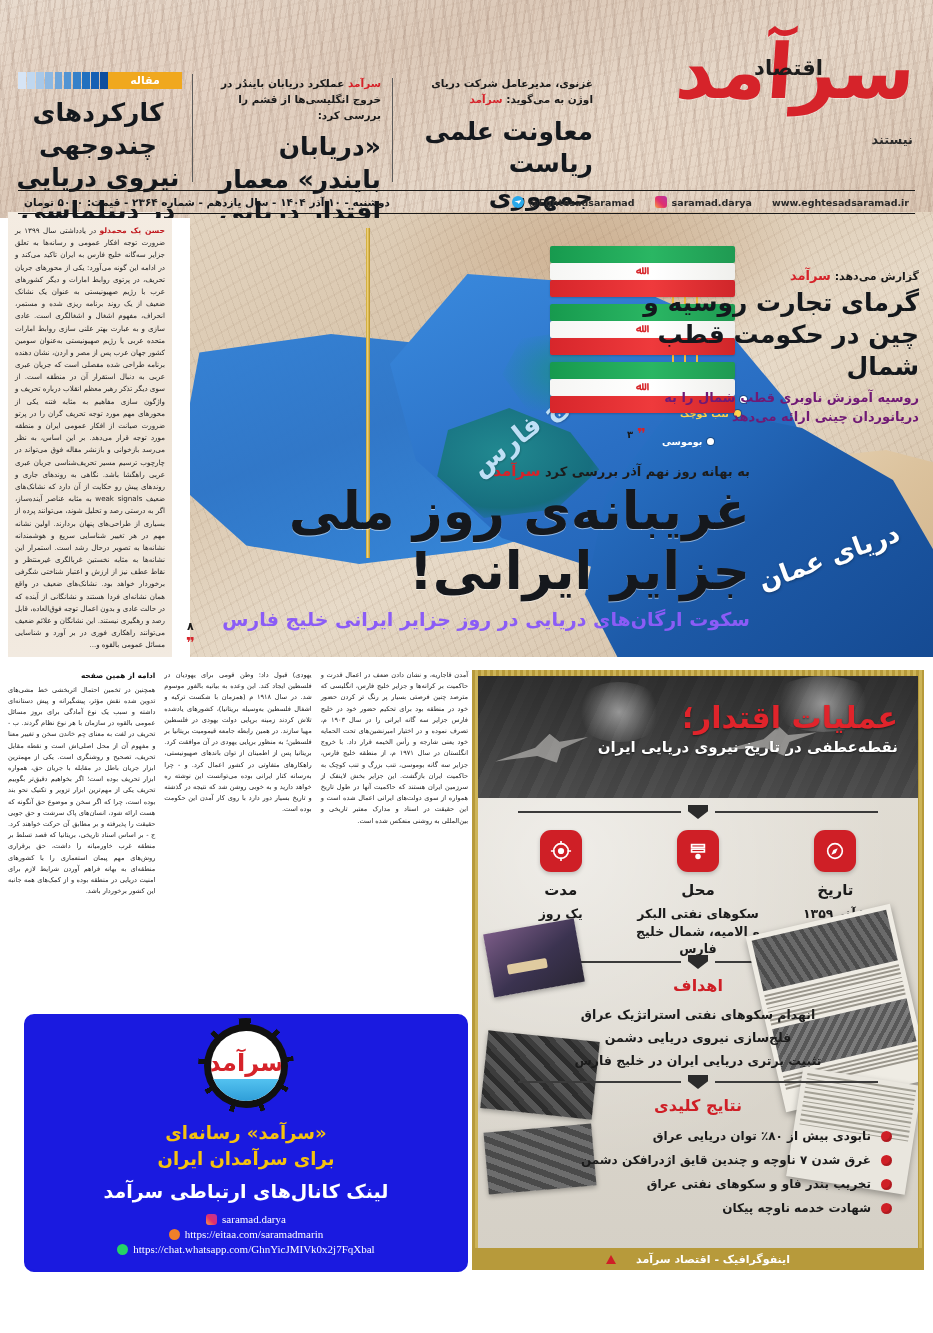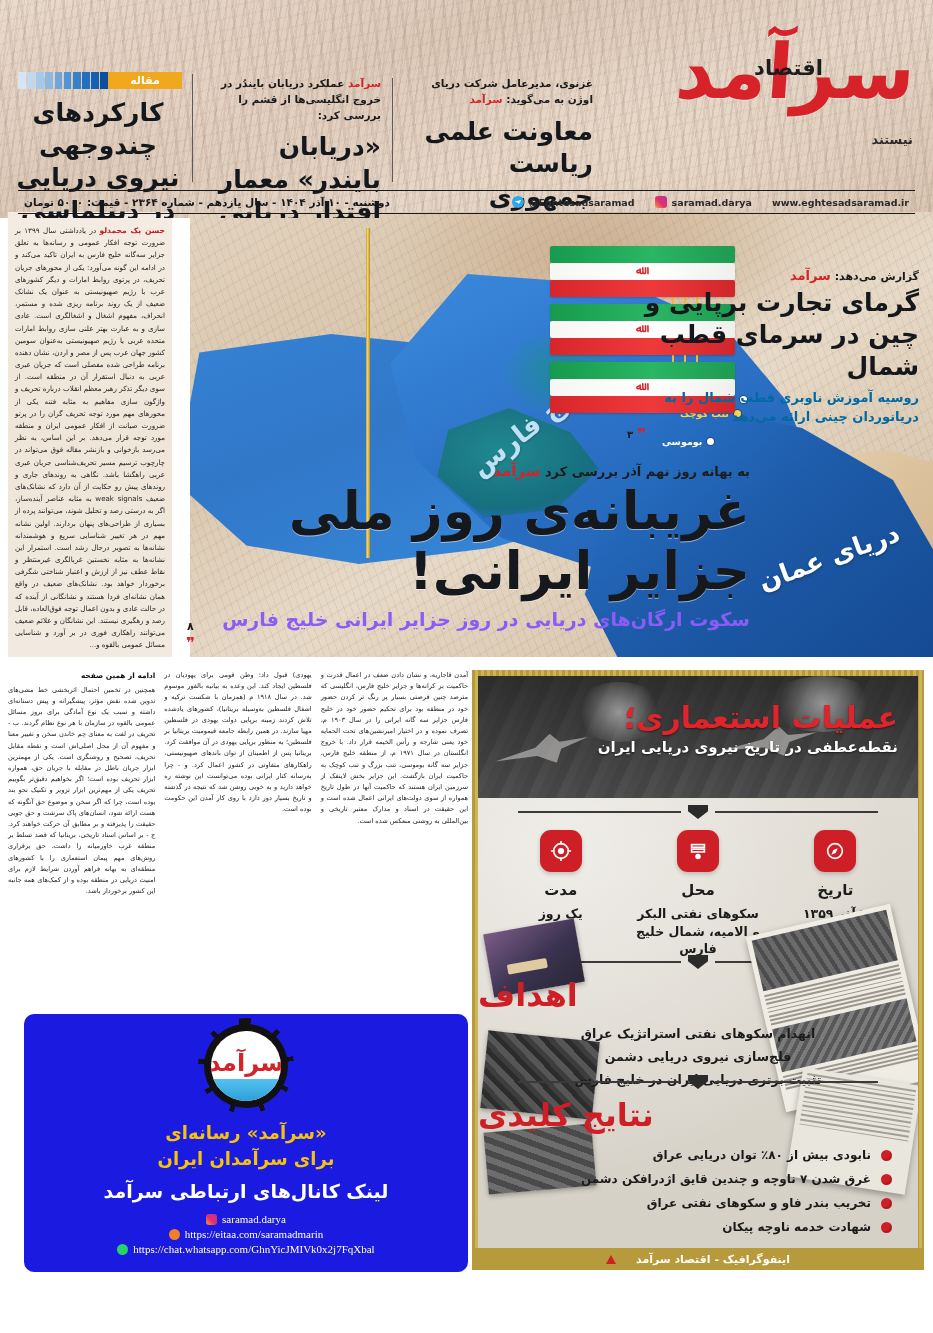--- a/index.html
+++ b/index.html
@@ -499,7 +499,7 @@
         <span>گزارش می‌دهد:</span>
         <span class="brand">سرآمد</span>
       </div>
-      <div class="rep-head">گرمای تجارت برپایی و چین در سرمای قطب شمال</div>
+      <div class="rep-head">گرمای تجارت روسیه و چین در حکومت قطب شمال</div>
       <div class="rep-sub">روسیه آموزش ناوبری قطب شمال را به دریانوردان چینی ارائه می‌دهد</div>
       <div style="display:flex;align-items:center;gap:4px;justify-content:flex-end;margin-top:2px;">
         <span class="quotemark">❞</span>

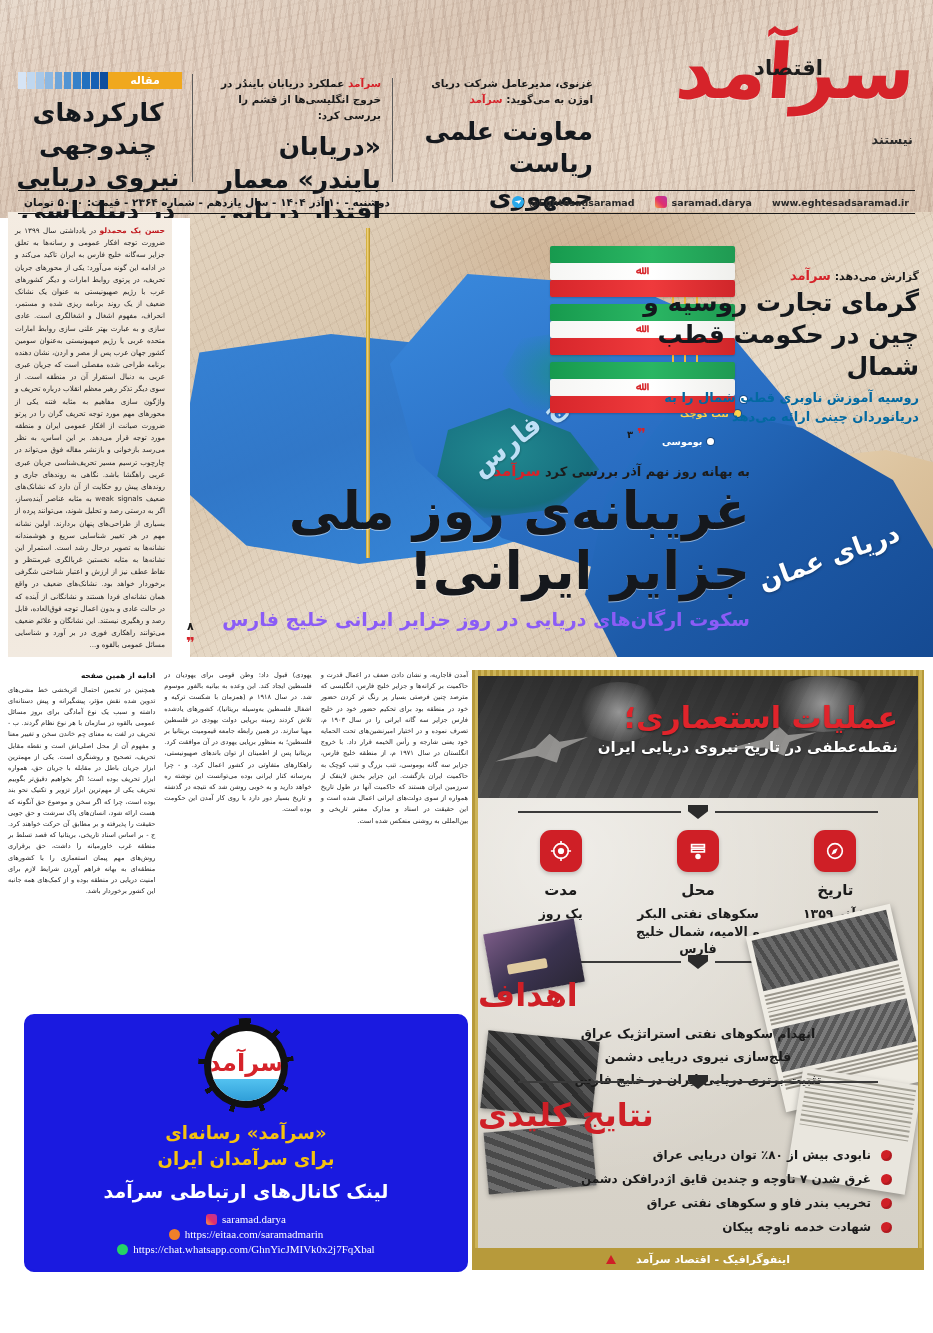--- a/index.html
+++ b/index.html
@@ -207,7 +207,7 @@
   .rep-kicker { font-size:11px; font-weight:700; color:#1a1a1a; }
   .rep-kicker .brand{ color:#d6232a; font-weight:900; font-size:13px;}
   .rep-head { font-size:25px; font-weight:900; color:#14181d; line-height:1.28; letter-spacing:-0.8px; margin-top:4px; }
-  .rep-sub { font-size:13px; font-weight:700; color:#0369a1; line-height:1.45; margin-top:6px; }
+  .rep-sub { font-size:13px; font-weight:700; color:#701a75; line-height:1.45; margin-top:6px; }
 
   
   .leftcol {

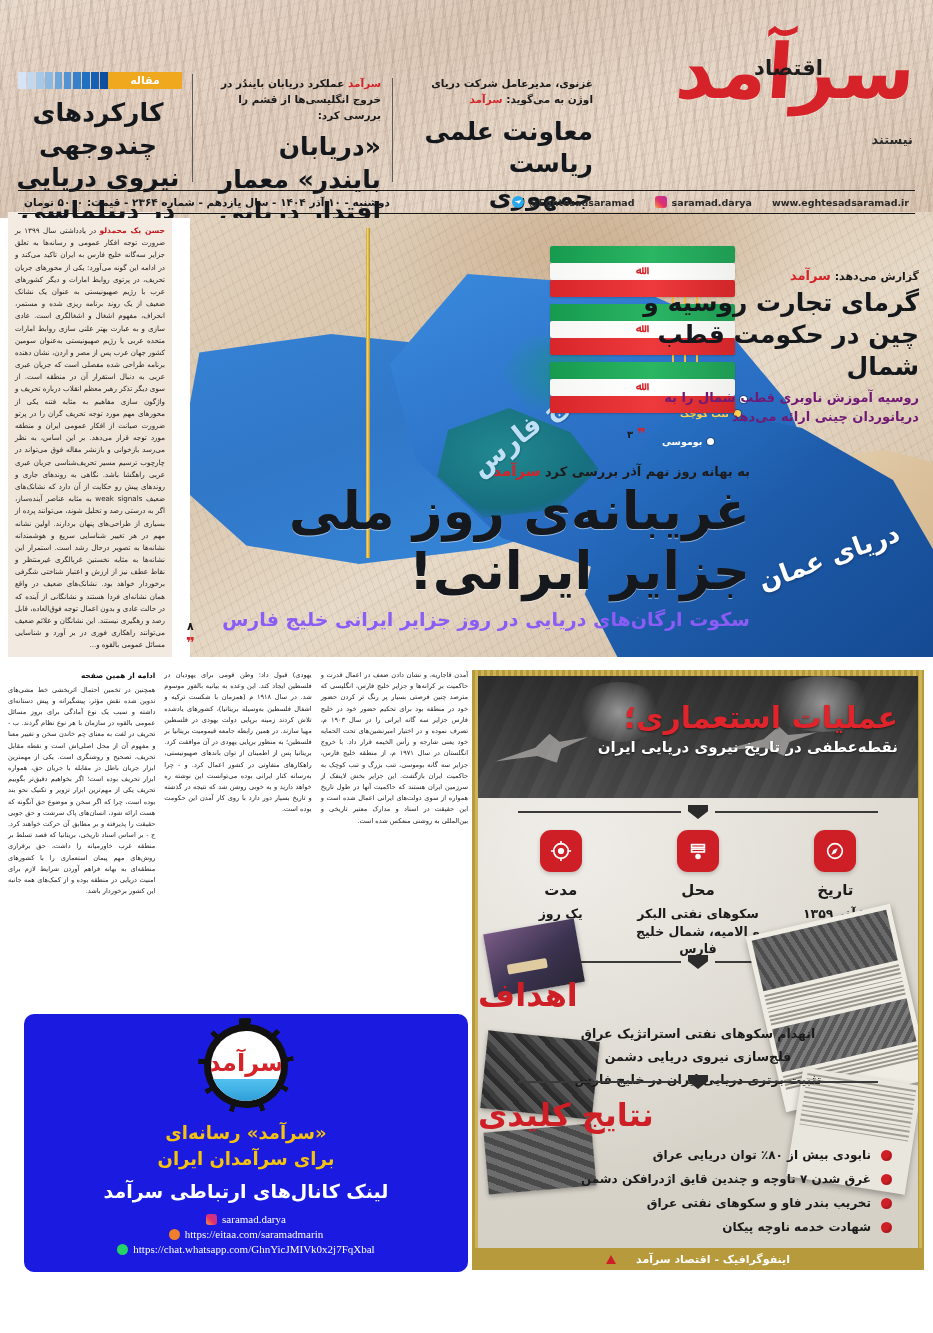--- a/index.html
+++ b/index.html
@@ -578,7 +578,7 @@
         </div>
 
         <div class="info-title">
-          <div class="t1">عملیات استعماری؛</div>
+          <div class="t1">عملیات اقتدار؛</div>
           <div class="t2">نقطه‌عطفی در تاریخ نیروی دریایی ایران</div>
         </div>
 

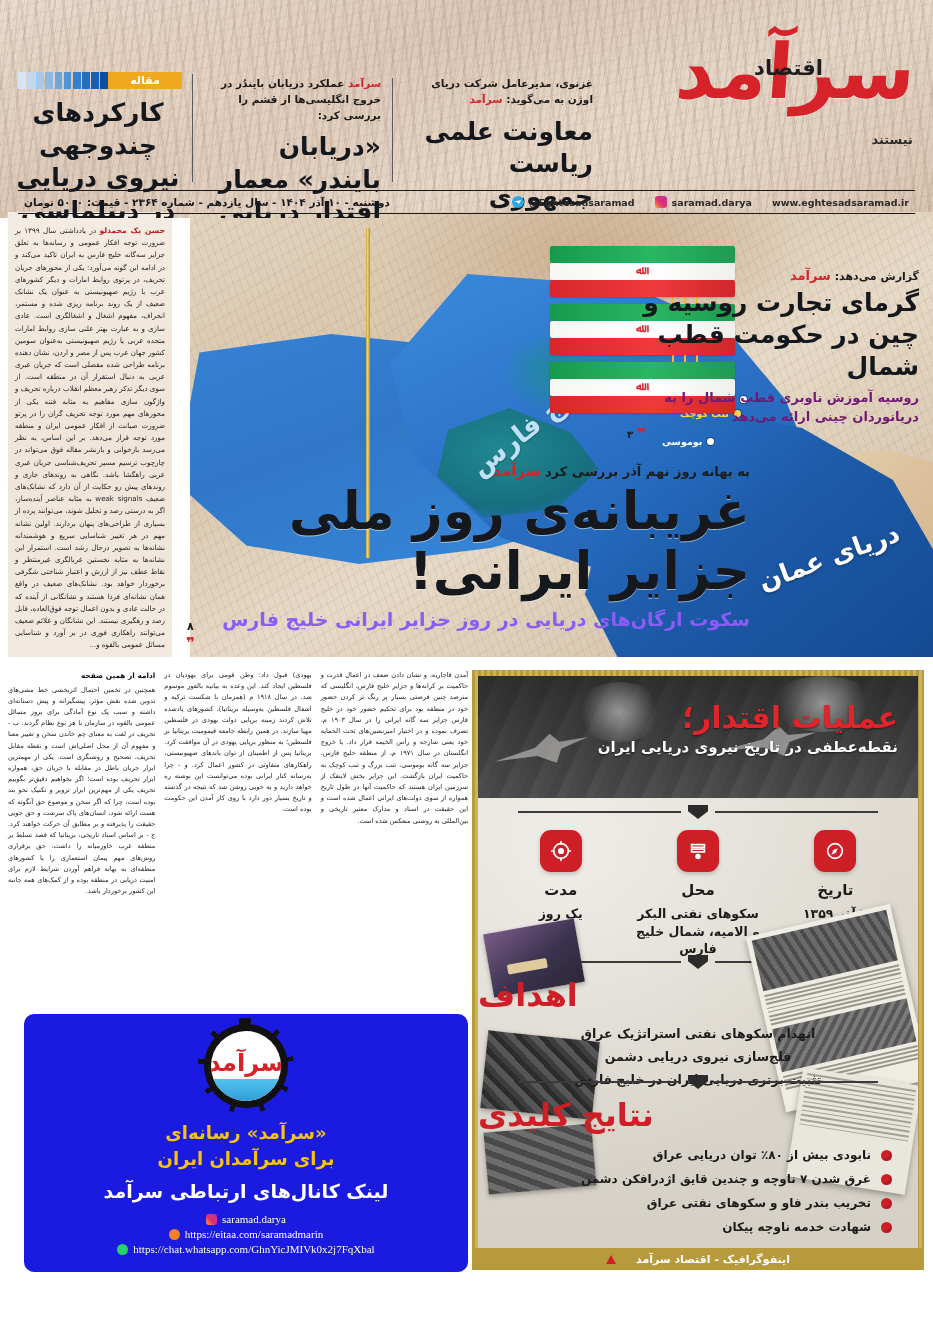--- a/index.html
+++ b/index.html
@@ -316,7 +316,7 @@
   .stat .lbl { font-size:15px; font-weight:900; color:#1b1b1b; margin-top:9px; letter-spacing:3px; }
   .stat .val { font-size:12.5px; font-weight:800; color:#1b1b1b; margin-top:6px; line-height:1.4; padding:0 6px;}
 
-  .sec-title { text-align:left; font-size:32px; font-weight:900; color:#cf1f26; letter-spacing:-0.5px; }
+  .sec-title { text-align:center; font-size:16px; font-weight:900; color:#cf1f26; letter-spacing:-0.5px; }
   .goals { position:absolute; left:0; top:300px; width:100%; }
   .goals .list { margin-top:8px; text-align:center; }
   .goals .list div { font-size:12.5px; font-weight:800; color:#1b1b1b; line-height:1.85; letter-spacing:.5px;}

